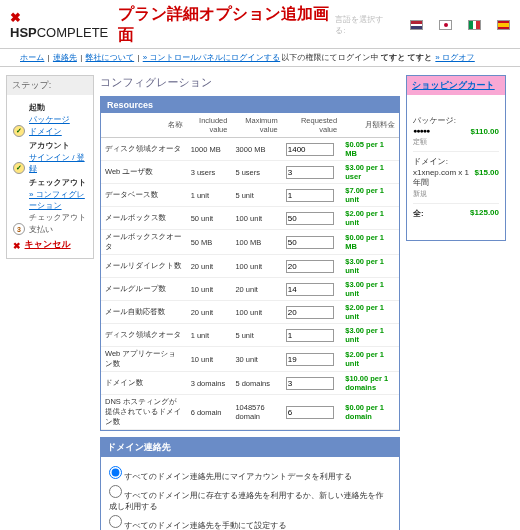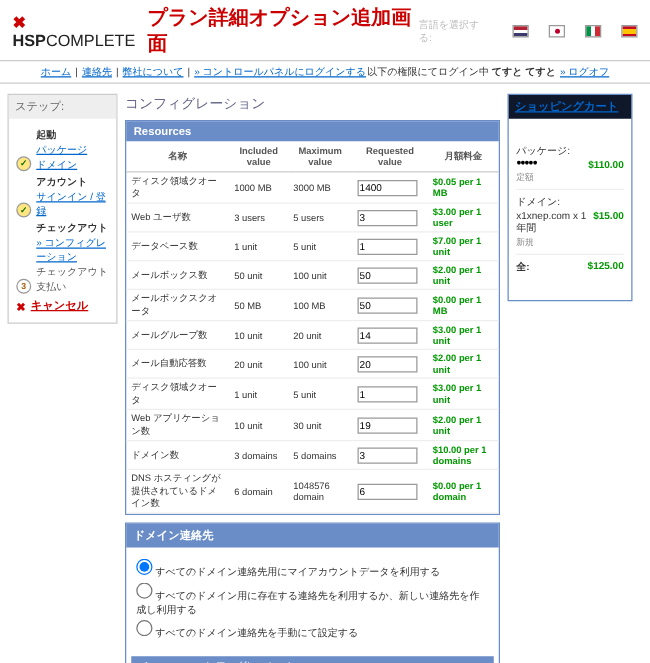--- a/index.html
+++ b/index.html
@@ -15,7 +15,7 @@
 .jp{background:#fff;position:relative}.jp:after{content:"";position:absolute;width:4px;height:4px;border-radius:50%;background:#bc002d;top:2px;left:4px}
 .it{background:linear-gradient(90deg,#009246 33%,#fff 33% 66%,#ce2b37 66%)}
 .es{background:linear-gradient(#c60b1e 25%,#ffc400 25% 75%,#c60b1e 75%)}
-.bar{border-top:1px solid #ccc;border-bottom:1px solid #ccc;padding:3px 19px;display:flex;justify-content:center;font-size:8px}
+.bar{border-top:1px solid #ccc;border-bottom:1px solid #ccc;padding:3px 19px;display:flex;justify-content:flex-start;font-size:8px}
 .bar a{margin:0 1px}
 .main{display:flex;padding:8px 6px;gap:6px}
 .col-l{width:88px}.col-c{width:300px}.col-r{width:100px}

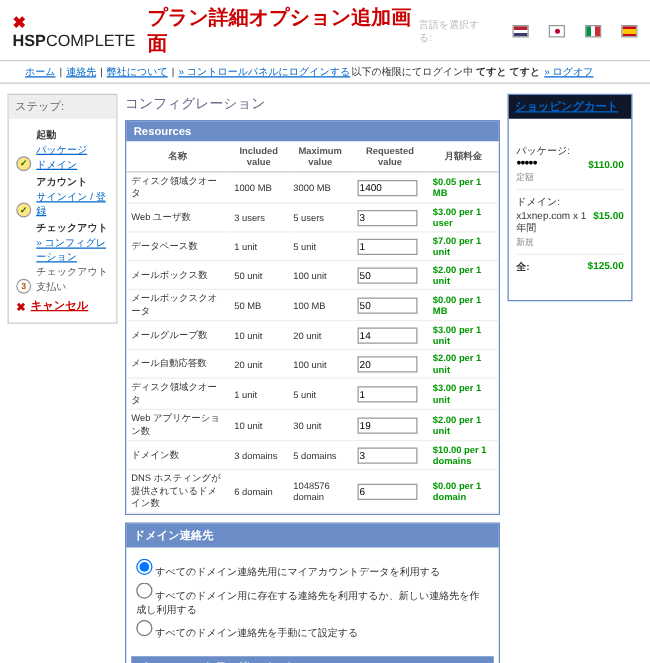--- a/index.html
+++ b/index.html
@@ -44,7 +44,7 @@
 .subpanel{margin:4px}
 .subpanel-h{background:#6a8cc7;color:#fff;font-size:8px;padding:2px 6px}
 .cart{border:1px solid #6a8cc7}
-.cart-h{background:#0f172a;padding:3px 5px;font-size:9px}
+.cart-h{background:#f9a8d4;padding:3px 5px;font-size:9px}
 .cart-h a{font-weight:bold}
 .cart-b{padding:20px 6px;font-size:8px}
 .cart-row{display:flex;justify-content:space-between;margin:1px 0}

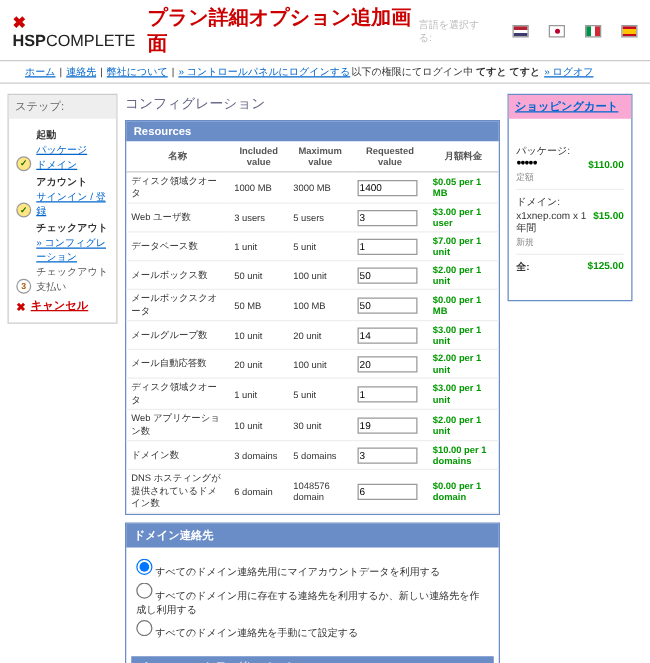--- a/index.html
+++ b/index.html
@@ -35,7 +35,7 @@
 .panel{border:1px solid #6a8cc7;margin-bottom:6px}
 .panel-h{background:#6a8cc7;color:#fff;font-size:9px;font-weight:bold;padding:3px 6px}
 table.res{width:100%;border-collapse:collapse;font-size:7.5px}
-table.res th{text-align:center;padding:3px 4px;color:#555;border-bottom:1px solid #ccc;font-weight:bold}
+table.res th{text-align:right;padding:3px 4px;color:#555;border-bottom:1px solid #ccc;font-weight:normal}
 table.res td{padding:2px 4px;border-bottom:1px solid #eee}
 table.res input{width:48px;font-size:8px;border:1px solid #999;padding:1px}
 .price{color:#090;font-weight:bold;font-size:7.5px}

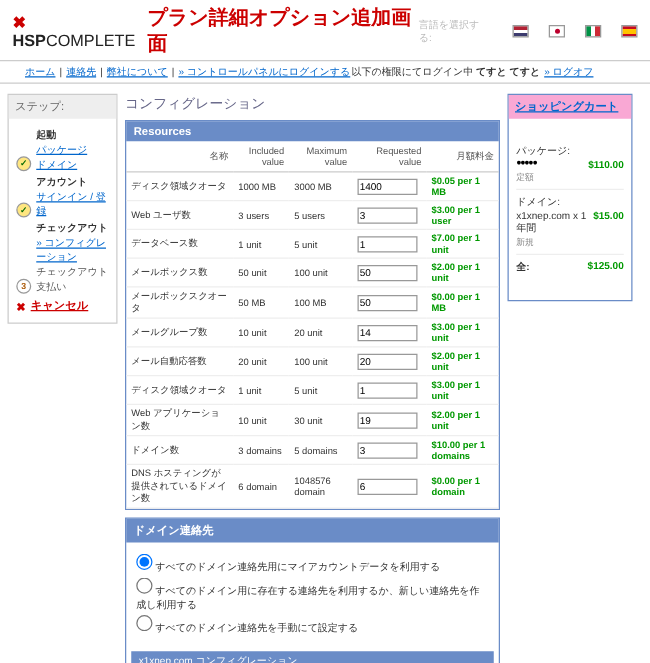--- a/index.html
+++ b/index.html
@@ -170,6 +170,13 @@
               <td class="price">$0.00 per 1 MB</td>
             </tr>
             <tr>
+              <td>メールリダイレクト数</td>
+              <td>20 unit</td>
+              <td>100 unit</td>
+              <td><input value="20" style=""></td>
+              <td class="price">$3.00 per 1 unit</td>
+            </tr>
+            <tr>
               <td>メールグループ数</td>
               <td>10 unit</td>
               <td>20 unit</td>

